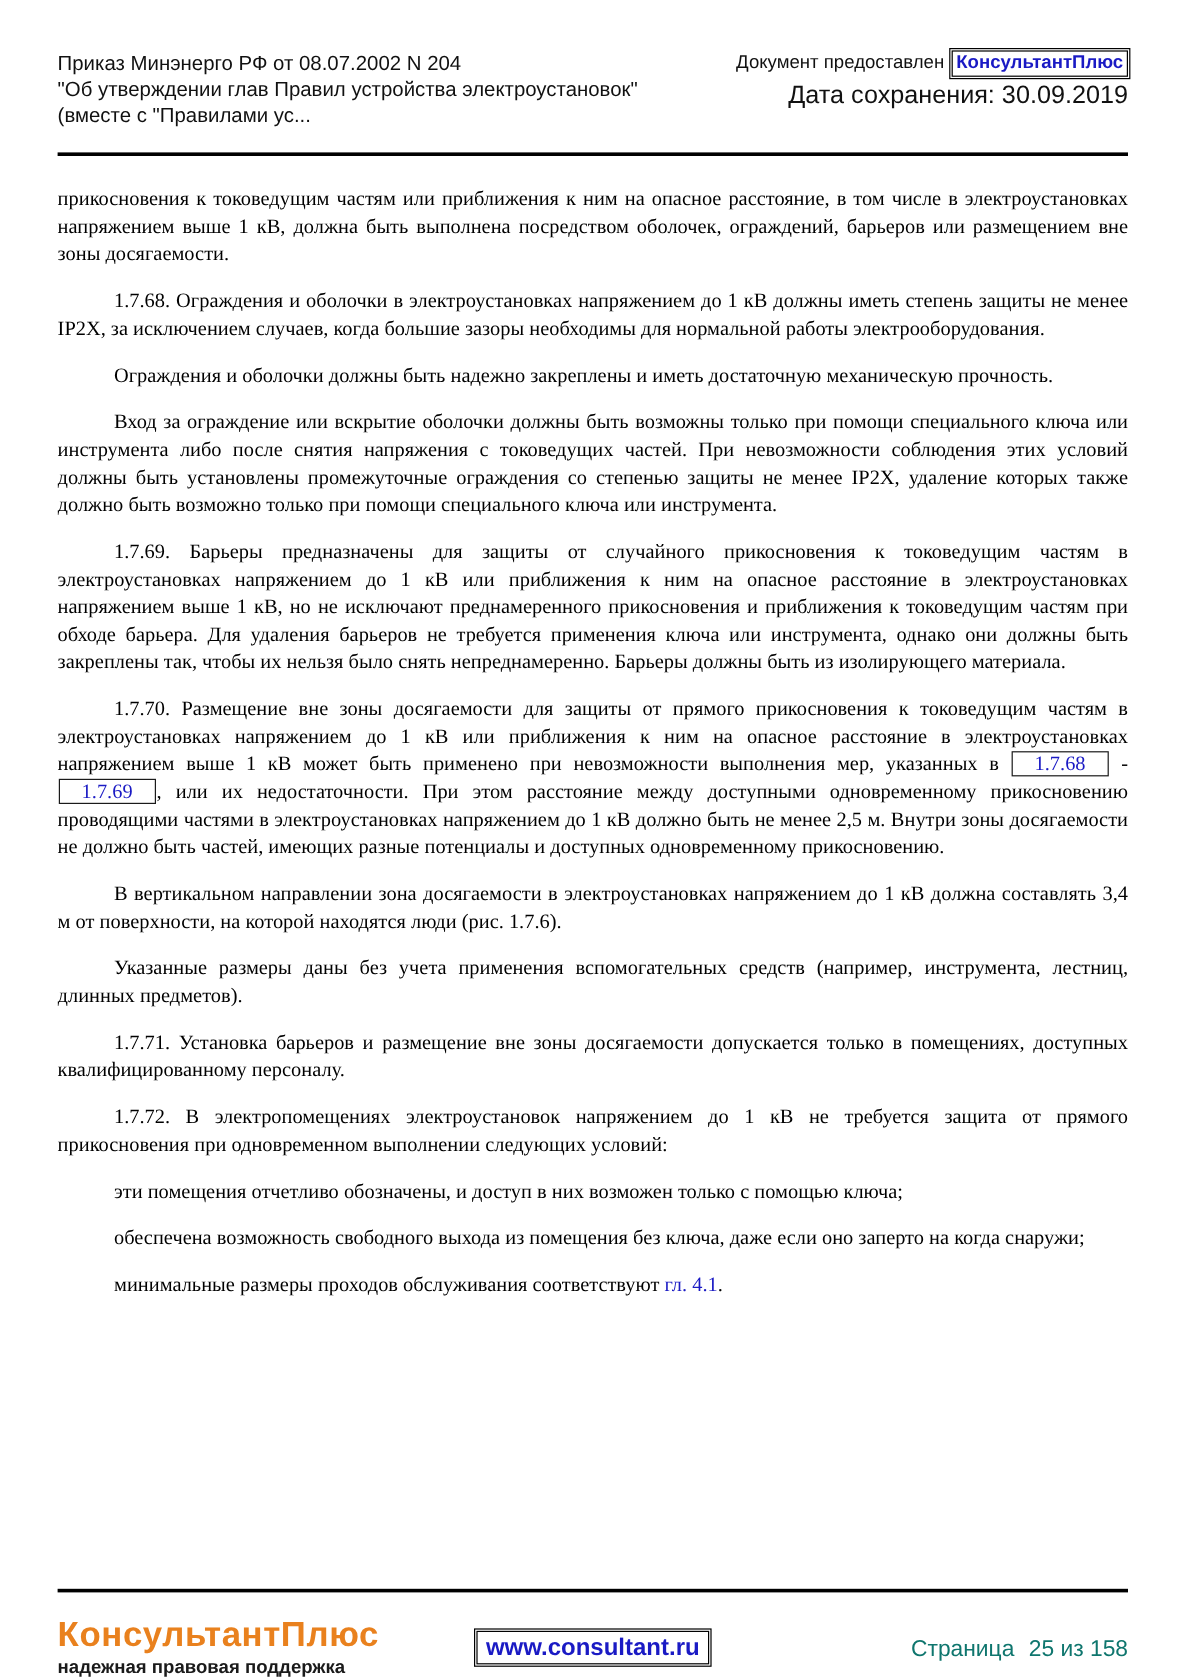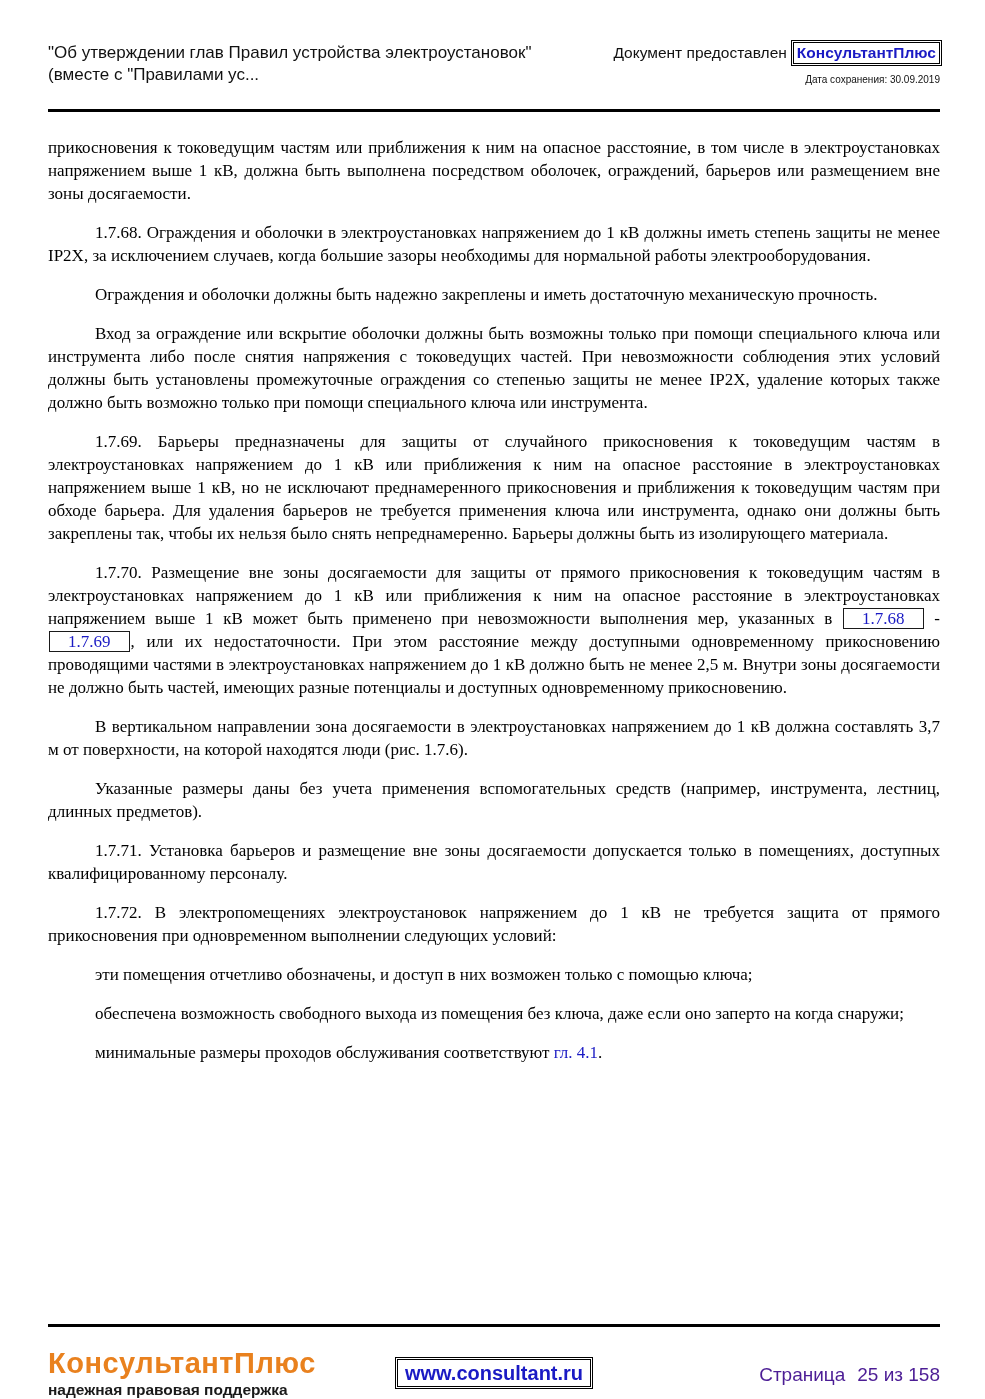--- a/index.html
+++ b/index.html
@@ -128,6 +128,7 @@
 
   <div class="hdr">
     <div class="hdr-left">
+      <div>Приказ Минэнерго РФ от 08.07.2002 N 204</div>
       <div>"Об утверждении глав Правил устройства электроустановок"</div>
       <div>(вместе с "Правилами ус...</div>
     </div>

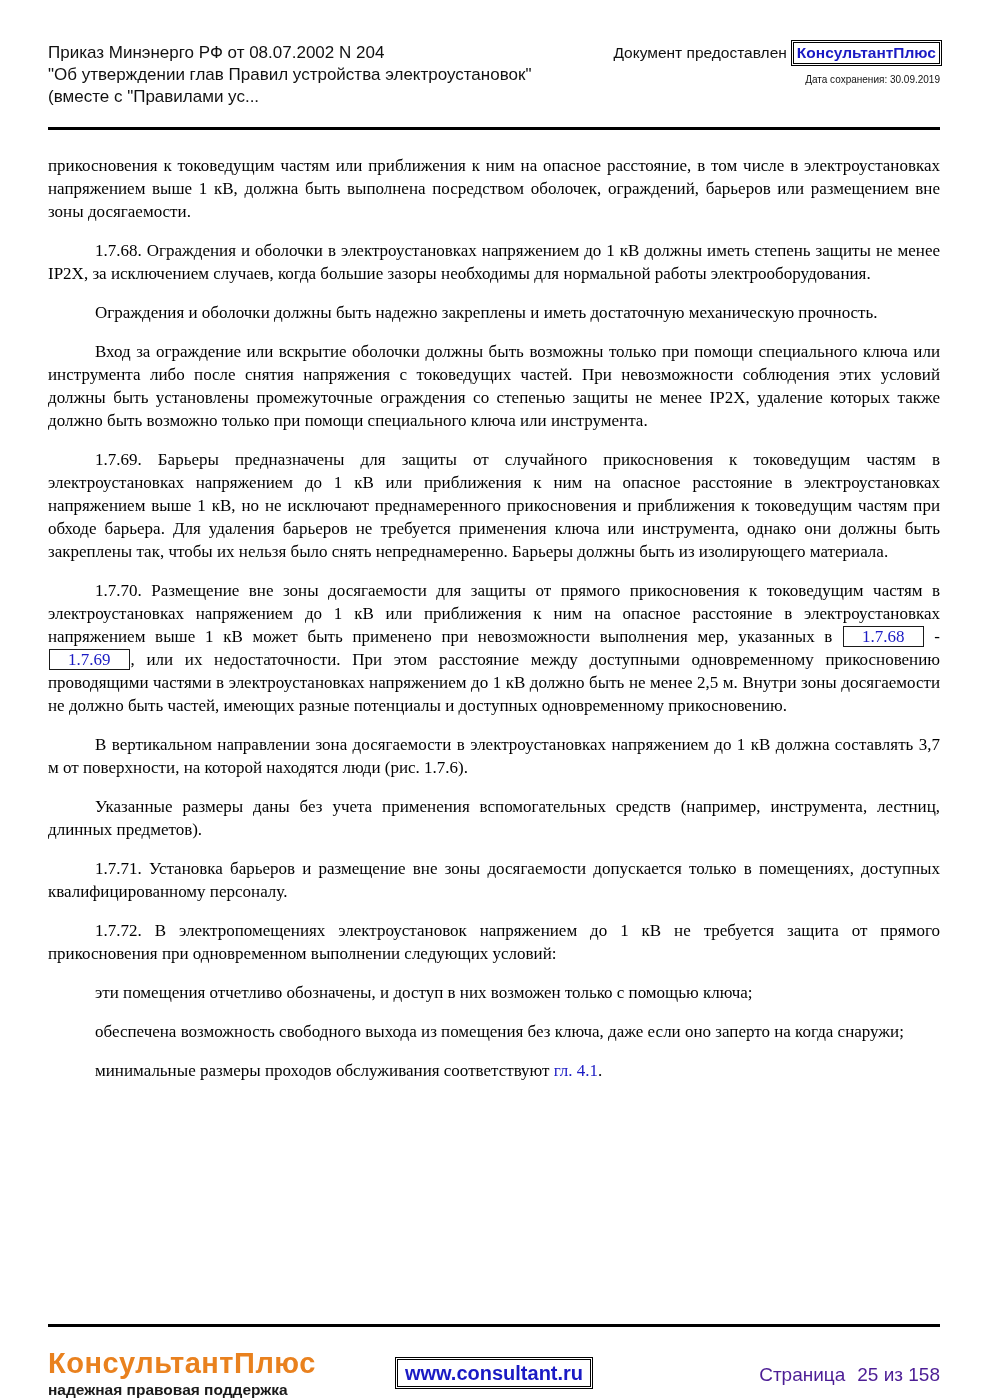--- a/index.html
+++ b/index.html
@@ -45,7 +45,7 @@
     margin-left: 6px;
     cursor: pointer;
   }
-  .save-date { margin-top: 6px; font-size: 10px; }
+  .save-date { margin-top: 6px; font-size: 21px; }
 
   
   .rule {

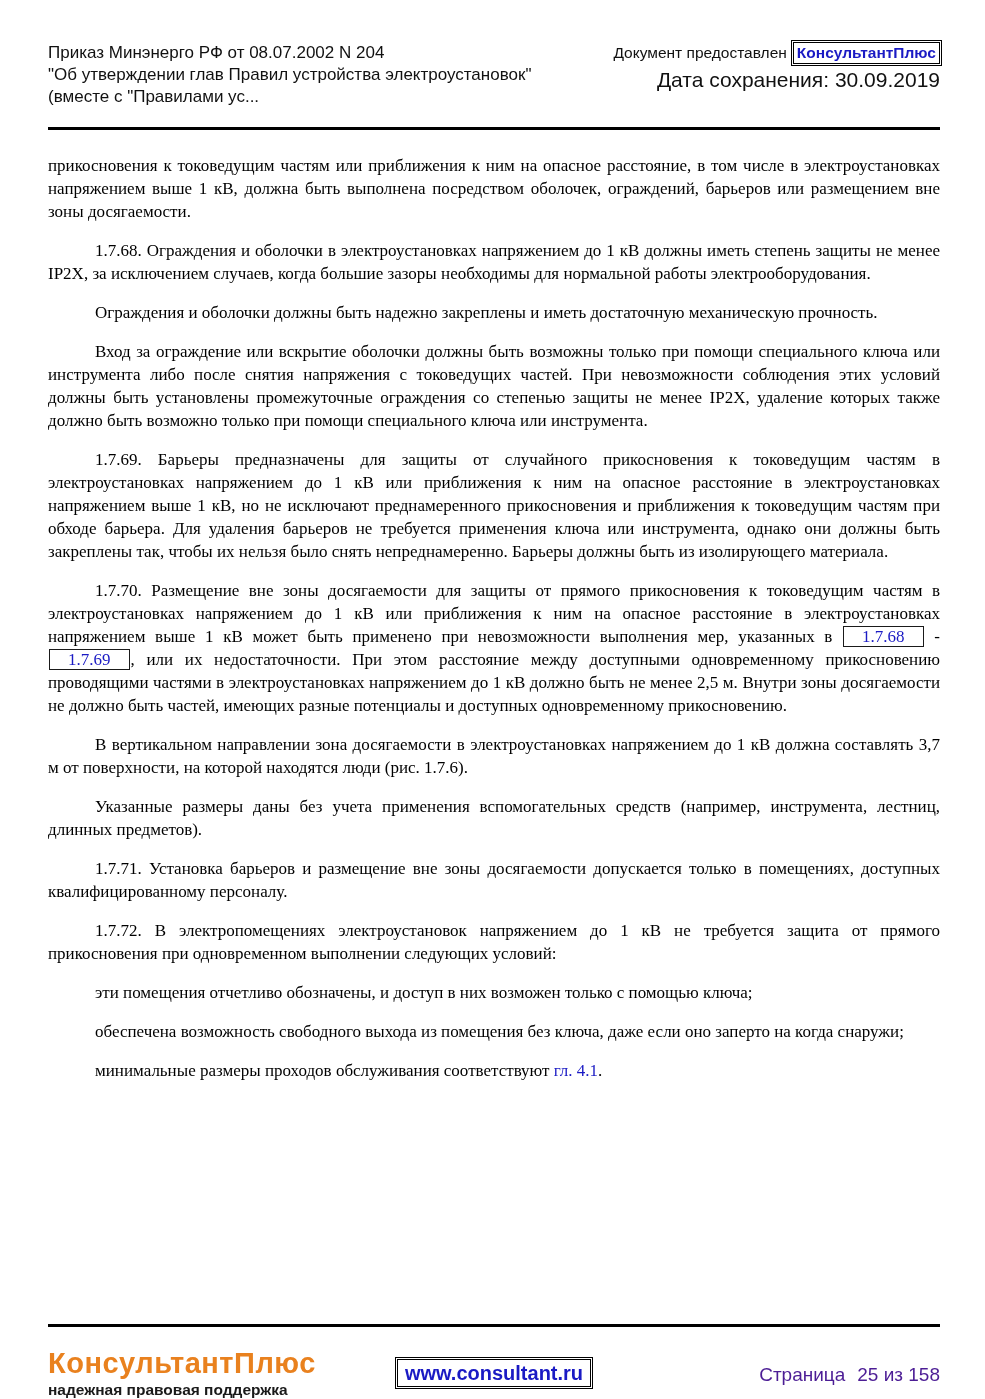--- a/index.html
+++ b/index.html
@@ -147,7 +147,7 @@
       <p class="para">Вход за ограждение или вскрытие оболочки должны быть возможны только при помощи специального ключа или инструмента либо после снятия напряжения с токоведущих частей. При невозможности соблюдения этих условий должны быть установлены промежуточные ограждения со степенью защиты не менее IP2X, удаление которых также должно быть возможно только при помощи специального ключа или инструмента.</p>
       <p class="para">1.7.69. Барьеры предназначены для защиты от случайного прикосновения к токоведущим частям в электроустановках напряжением до 1 кВ или приближения к ним на опасное расстояние в электроустановках напряжением выше 1 кВ, но не исключают преднамеренного прикосновения и приближения к токоведущим частям при обходе барьера. Для удаления барьеров не требуется применения ключа или инструмента, однако они должны быть закреплены так, чтобы их нельзя было снять непреднамеренно. Барьеры должны быть из изолирующего материала.</p>
       <p class="para">1.7.70. Размещение вне зоны досягаемости для защиты от прямого прикосновения к токоведущим частям в электроустановках напряжением до 1 кВ или приближения к ним на опасное расстояние в электроустановках напряжением выше 1 кВ может быть применено при невозможности выполнения мер, указанных в <span class="ref-link boxed">1.7.68</span> - <span class="ref-link boxed">1.7.69</span>, или их недостаточности. При этом расстояние между доступными одновременному прикосновению проводящими частями в электроустановках напряжением до 1 кВ должно быть не менее 2,5 м. Внутри зоны досягаемости не должно быть частей, имеющих разные потенциалы и доступных одновременному прикосновению.</p>
-      <p class="para">В вертикальном направлении зона досягаемости в электроустановках напряжением до 1 кВ должна составлять 3,7 м от поверхности, на которой находятся люди (рис. 1.7.6).</p>
+      <p class="para">В вертикальном направлении зона досягаемости в электроустановках напряжением до 1 кВ должна составлять 3,4 м от поверхности, на которой находятся люди (рис. 1.7.6).</p>
       <p class="para">Указанные размеры даны без учета применения вспомогательных средств (например, инструмента, лестниц, длинных предметов).</p>
       <p class="para">1.7.71. Установка барьеров и размещение вне зоны досягаемости допускается только в помещениях, доступных квалифицированному персоналу.</p>
       <p class="para">1.7.72. В электропомещениях электроустановок напряжением до 1 кВ не требуется защита от прямого прикосновения при одновременном выполнении следующих условий:</p>

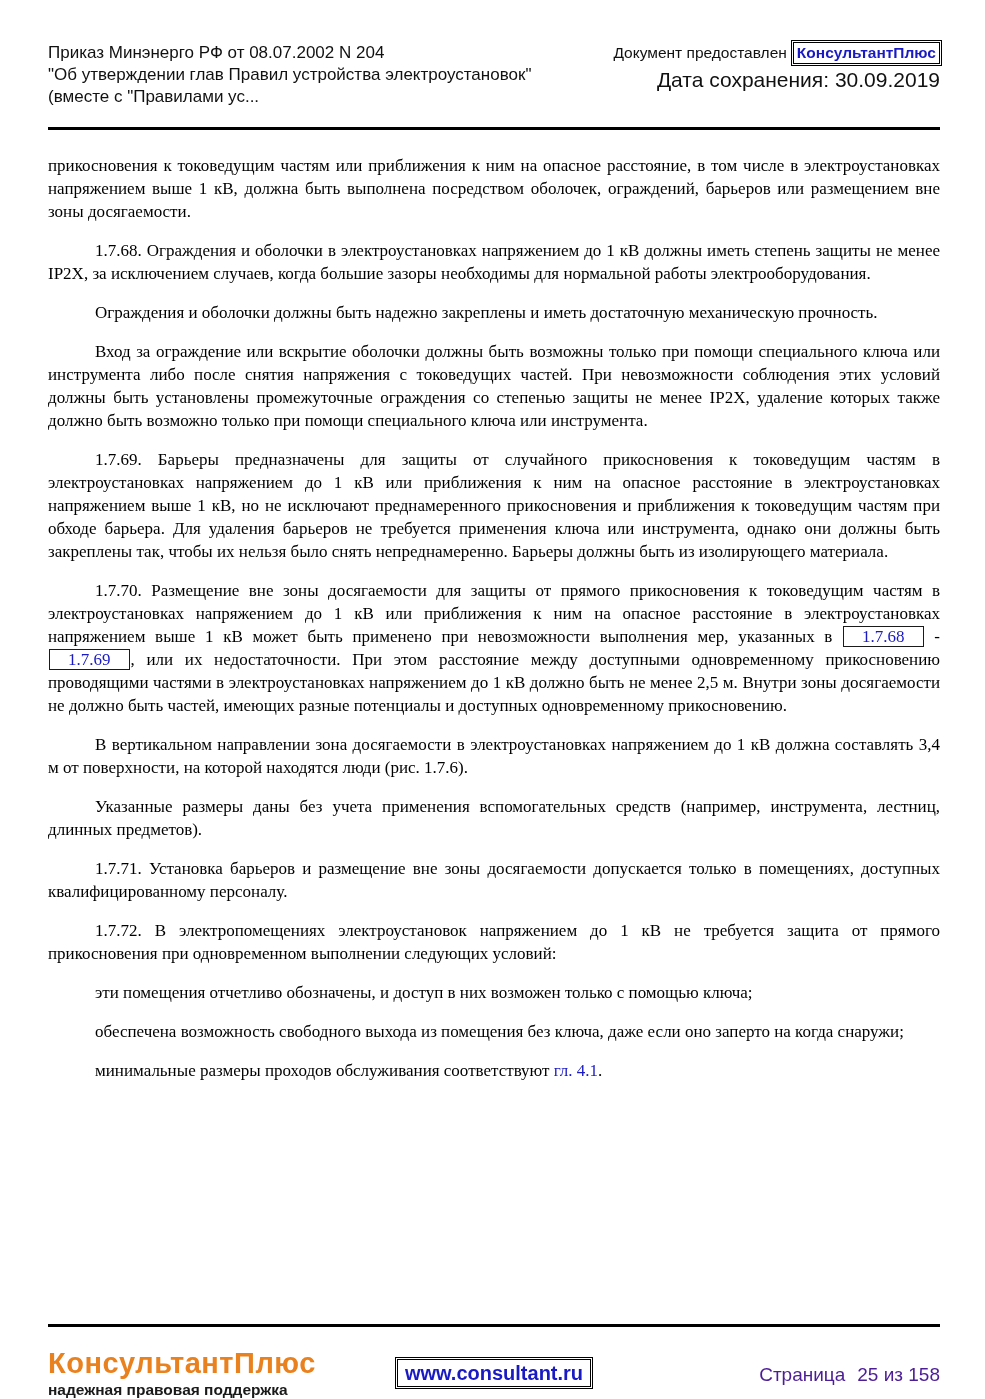--- a/index.html
+++ b/index.html
@@ -96,7 +96,7 @@
     text-align: right;
     padding-top: 16px;
     font: 19px "Liberation Sans", sans-serif;
-    color: #4c1d95;
+    color: #0f766e;
     white-space: nowrap;
   }
   .logo {

